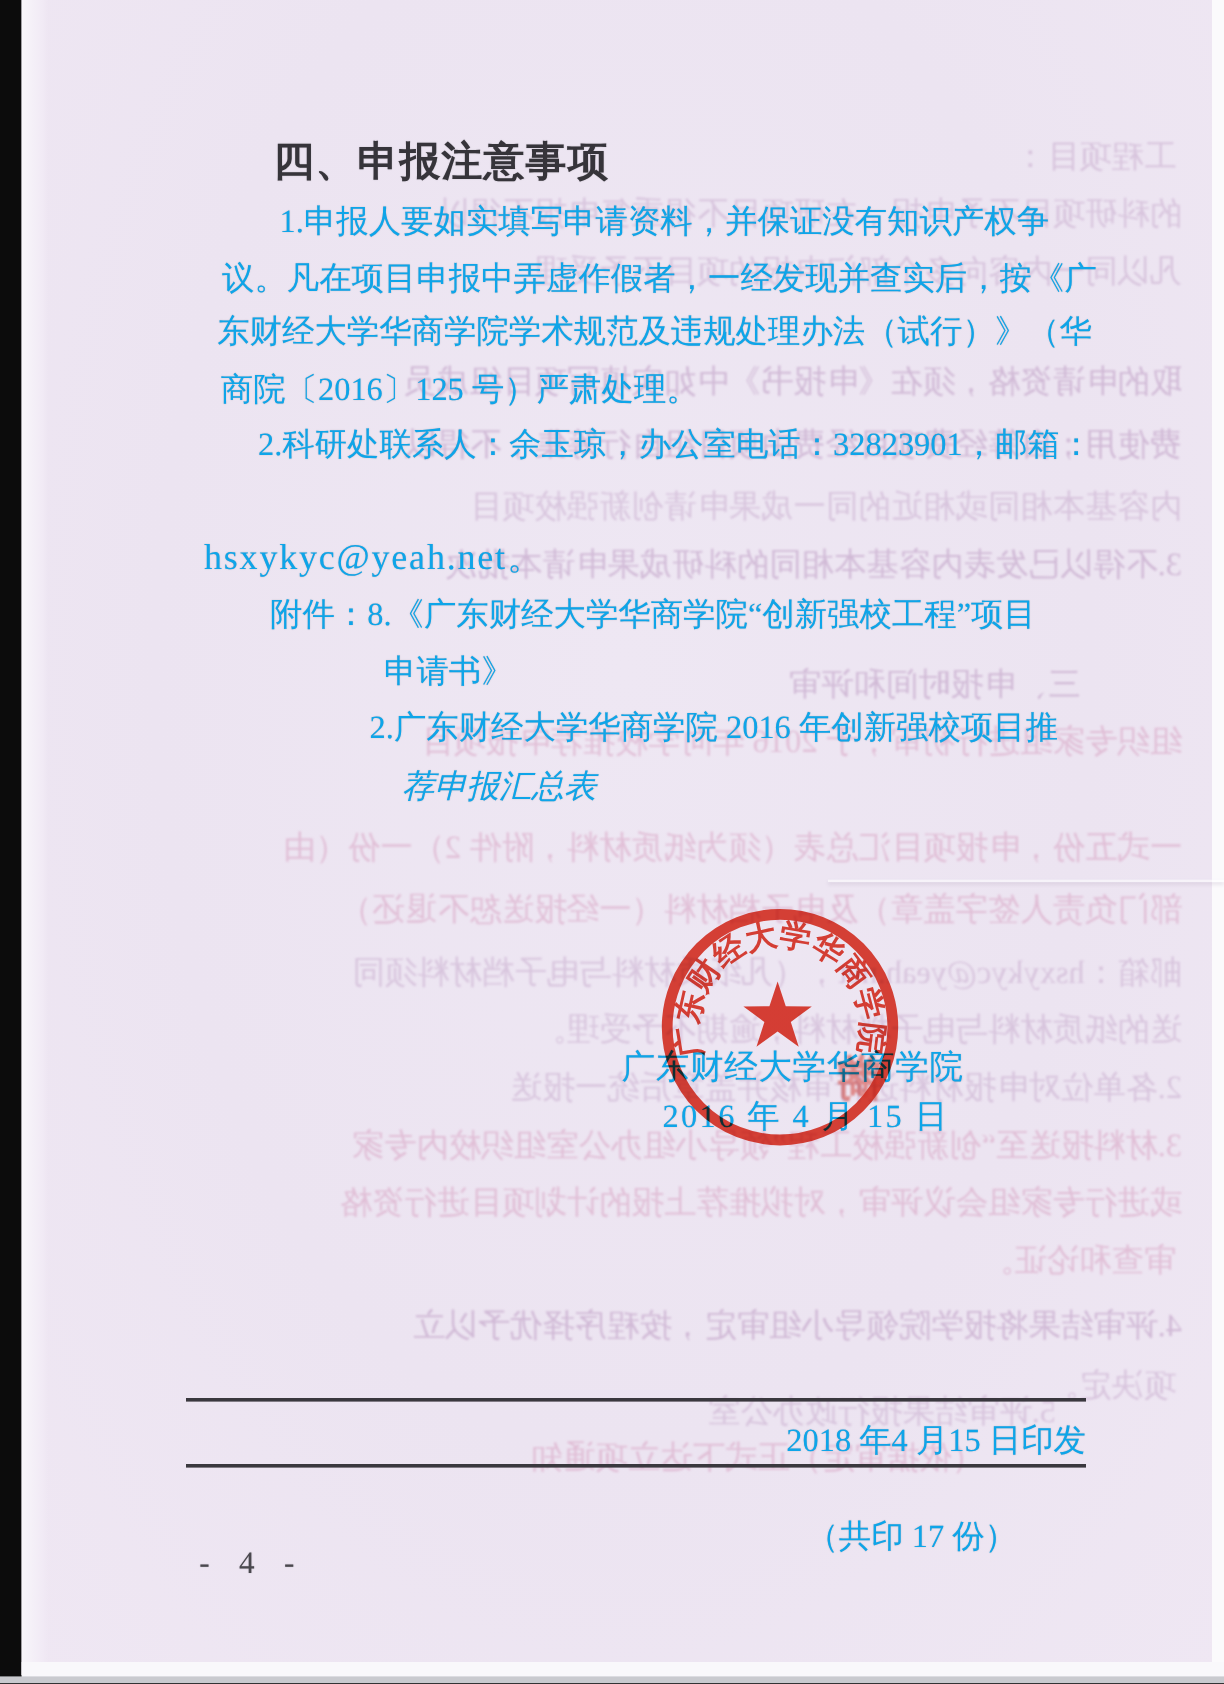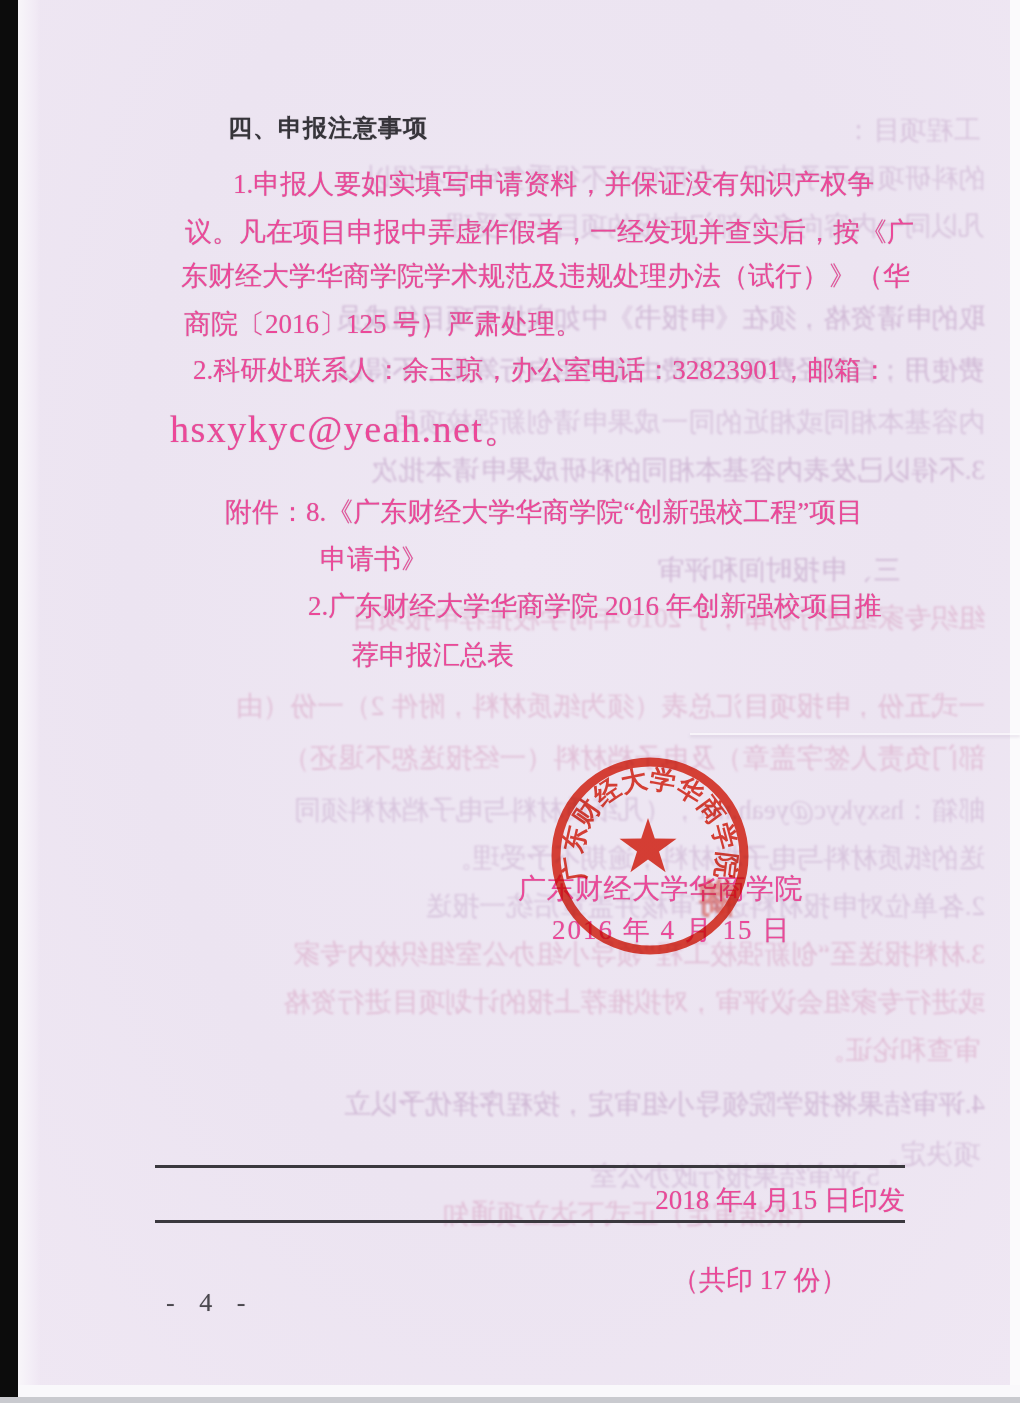--- a/index.html
+++ b/index.html
@@ -17,7 +17,7 @@
   .line{position:absolute;white-space:nowrap;color:#ec4899;font-size:27px;
         text-shadow:0 0 1px rgba(65,63,70,0.35);}
   .heading{font-family:"Liberation Sans","DejaVu Sans",sans-serif;font-weight:700;color:#36343a;
-           font-size:24px;letter-spacing:1px;}
+           font-size:34px;letter-spacing:1px;}
   .latin{font-size:38px;letter-spacing:1.5px;}
   .bleed{position:absolute;white-space:nowrap;font-size:27px;color:#b087b6;opacity:0.34;
          transform:scaleX(-1);filter:blur(1.1px);text-align:left;overflow:hidden;}

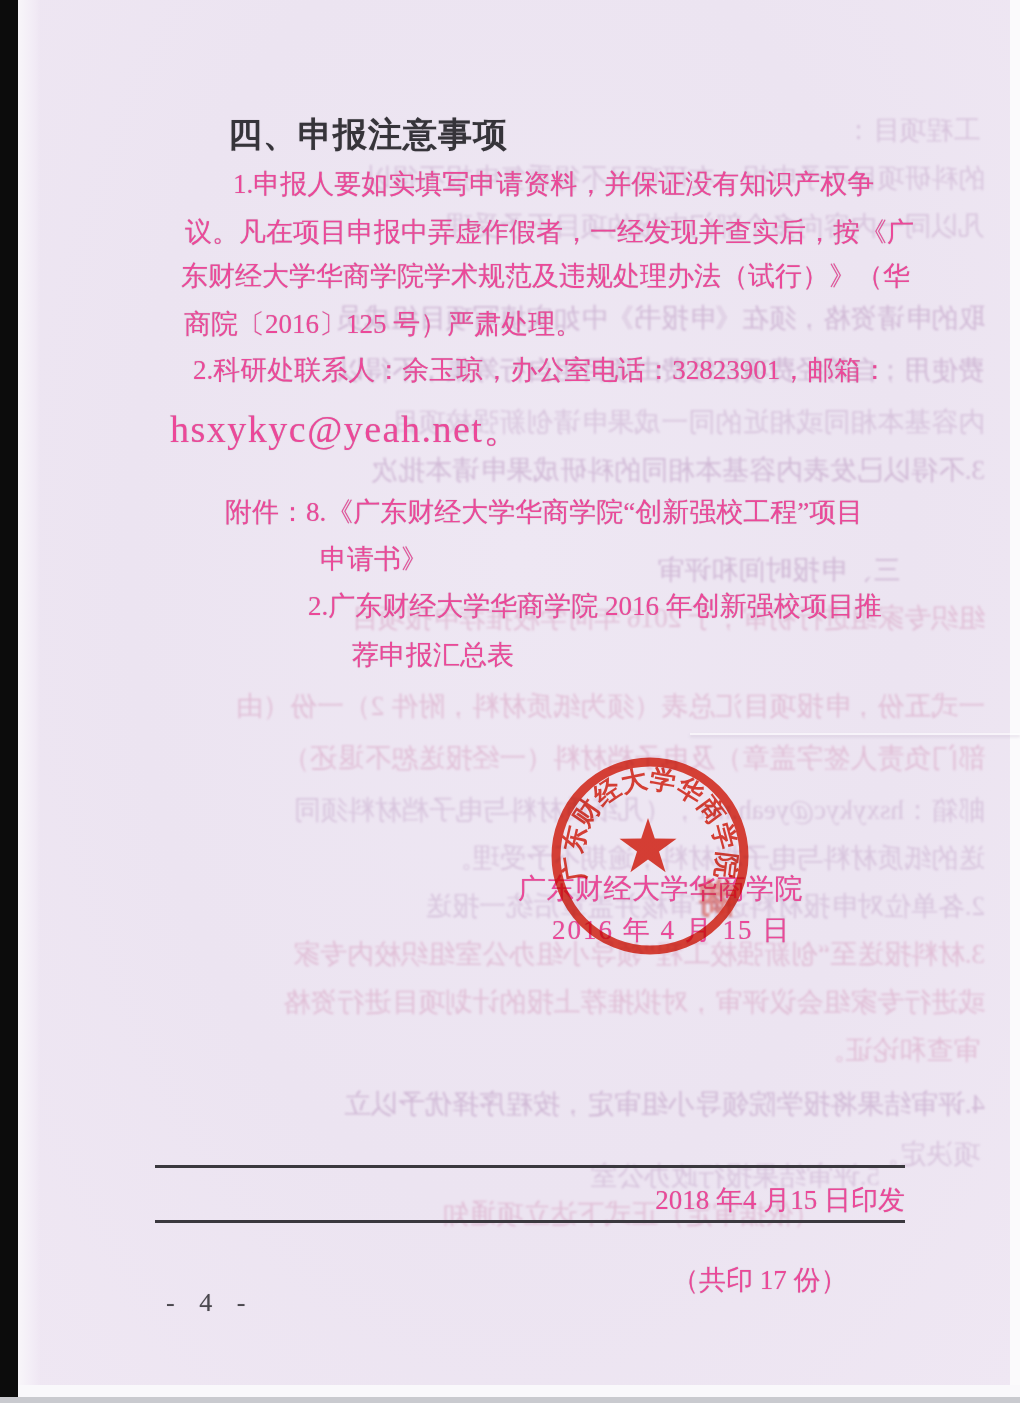--- a/index.html
+++ b/index.html
@@ -14,7 +14,7 @@
   .edge-gray-bottom{position:absolute;left:0;top:1397px;width:1020px;height:6px;background:#c9cacf;}
   .crease{position:absolute;left:690px;top:733px;width:330px;height:2px;
           background:rgba(255,255,255,0.55);box-shadow:0 2px 3px rgba(160,140,170,0.25);}
-  .line{position:absolute;white-space:nowrap;color:#ec4899;font-size:27px;
+  .line{position:absolute;white-space:nowrap;color:#0ea5e9;font-size:27px;
         text-shadow:0 0 1px rgba(65,63,70,0.35);}
   .heading{font-family:"Liberation Sans","DejaVu Sans",sans-serif;font-weight:700;color:#36343a;
            font-size:34px;letter-spacing:1px;}

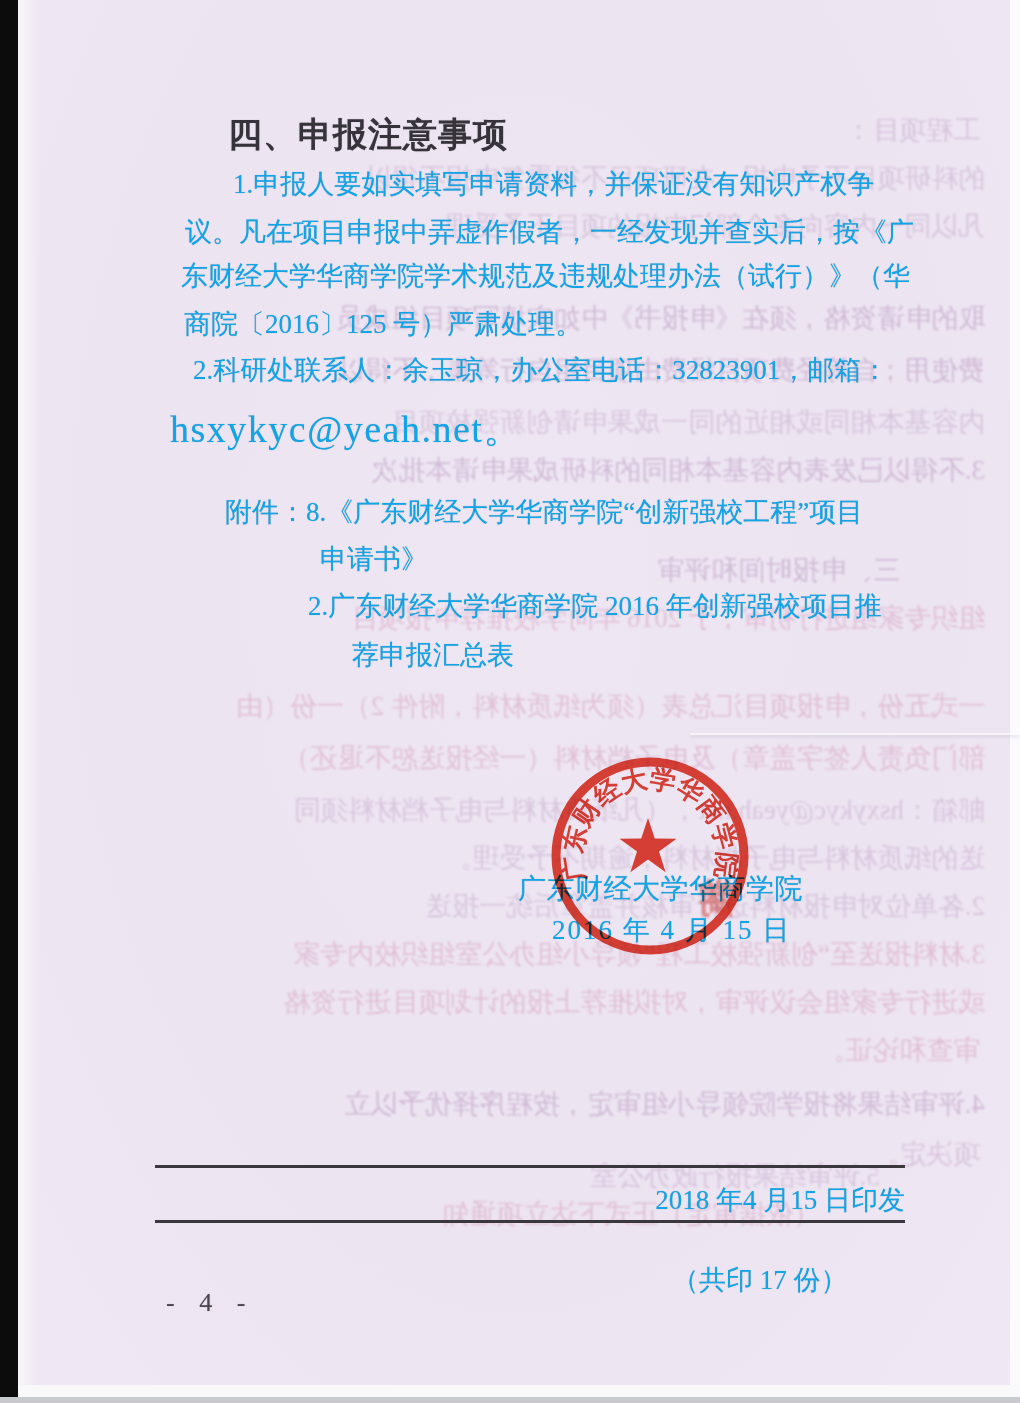--- a/index.html
+++ b/index.html
@@ -72,7 +72,7 @@
   <div class="line" style="left:185px;top:214px;">议。凡在项目申报中弄虚作假者，一经发现并查实后，按《广</div>
   <div class="line" style="left:184px;top:306px;">商院〔2016〕125 号）严肃处理。</div>
 
-  <div class="line" style="left:193px;top:352px;">2.科研处联系人：余玉琼，办公室电话：32823901，邮箱：</div>
+  <div class="line" style="left:215px;top:352px;">2.科研处联系人：余玉琼，办公室电话：32823901，邮箱：</div>
   <div class="line latin" style="left:170px;top:404px;">hsxykyc@yeah.net。</div>
 
   <div class="line" style="left:225px;top:494px;">附件：8.《广东财经大学华商学院“创新强校工程”项目</div>

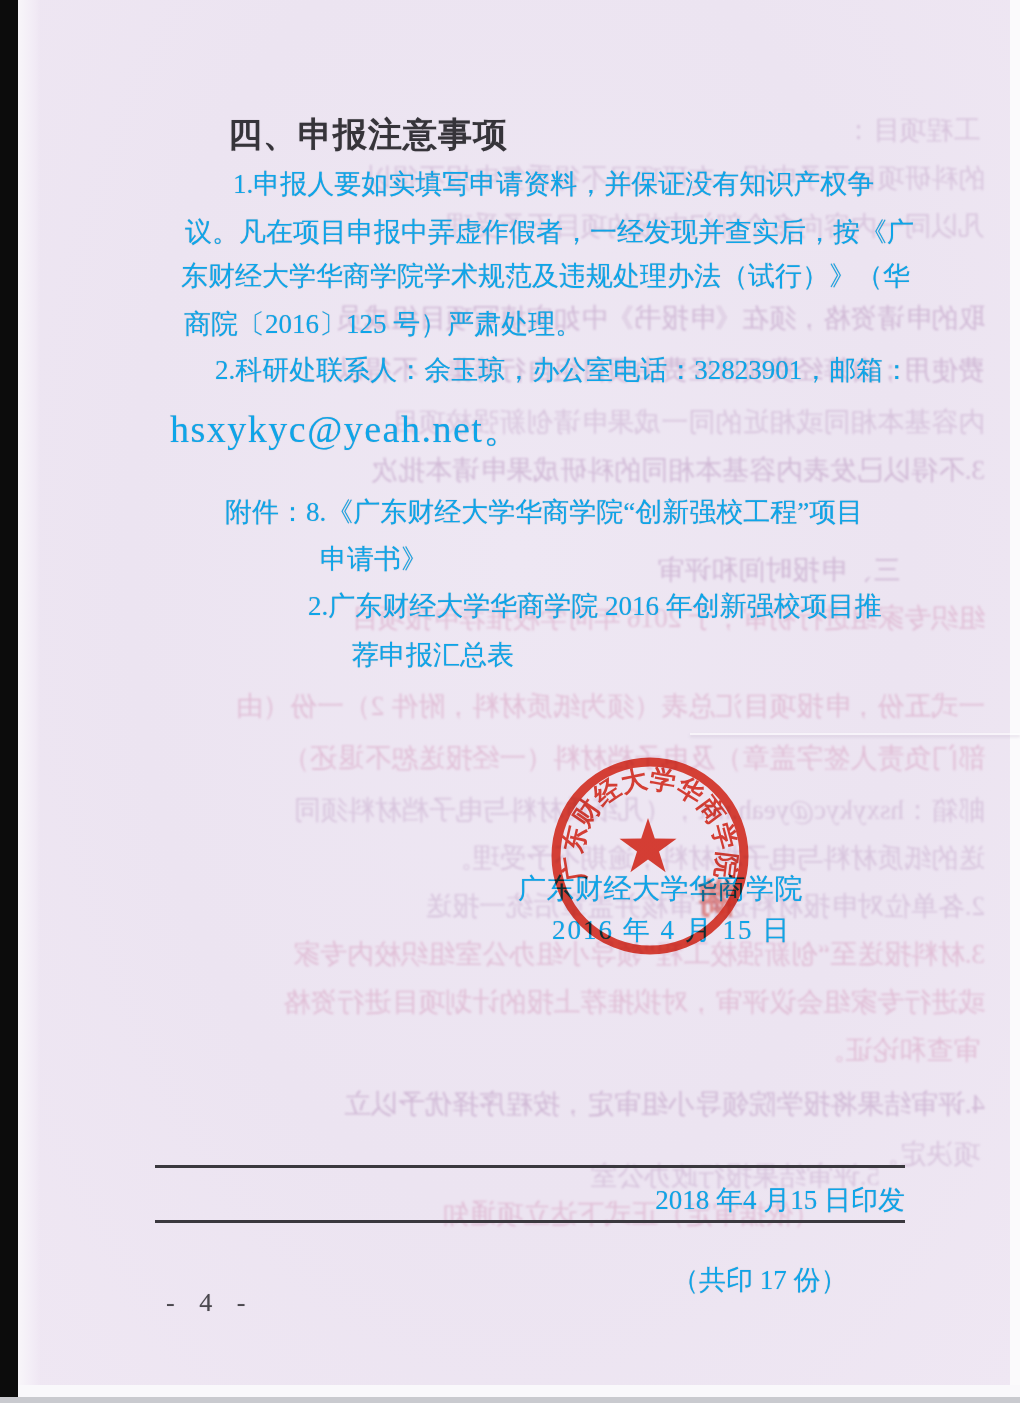--- a/index.html
+++ b/index.html
@@ -18,7 +18,7 @@
         text-shadow:0 0 1px rgba(65,63,70,0.35);}
   .heading{font-family:"Liberation Sans","DejaVu Sans",sans-serif;font-weight:700;color:#36343a;
            font-size:34px;letter-spacing:1px;}
-  .latin{font-size:38px;letter-spacing:1.5px;}
+  .latin{font-size:30px;letter-spacing:1.5px;margin-top:40px;}
   .bleed{position:absolute;white-space:nowrap;font-size:27px;color:#b087b6;opacity:0.34;
          transform:scaleX(-1);filter:blur(1.1px);text-align:left;overflow:hidden;}
   .bleed.pink{color:#cf86ae;opacity:0.40;}

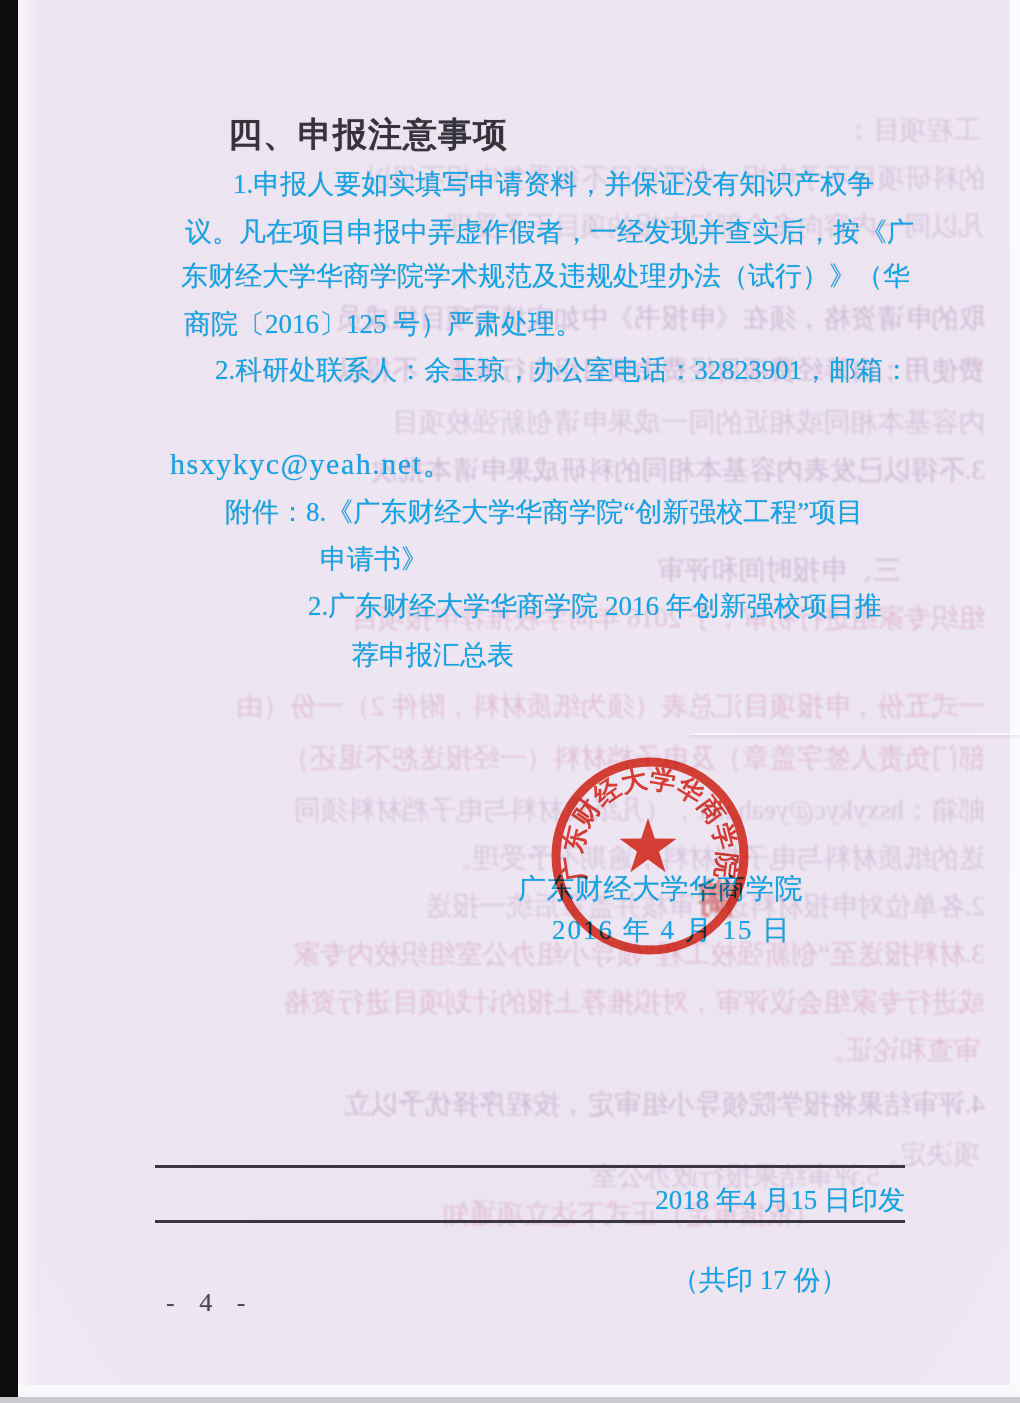--- a/index.html
+++ b/index.html
@@ -78,7 +78,7 @@
   <div class="line" style="left:225px;top:494px;">附件：8.《广东财经大学华商学院“创新强校工程”项目</div>
   <div class="line" style="left:320px;top:541px;">申请书》</div>
   <div class="line" style="left:308px;top:588px;">2.广东财经大学华商学院 2016 年创新强校项目推</div>
-  <div class="line" style="left:352px;top:637px;">荐申报汇总表</div>
+  <div class="line" style="left:335px;top:637px;font-style:italic;">荐申报汇总表</div>
 
   <div class="line" style="left:518px;top:870px;font-size:28px;letter-spacing:0.5px;">广东财经大学华商学院</div>
   <div class="line" style="left:552px;top:912px;letter-spacing:2px;">2016 年 4 月 15 日</div>

